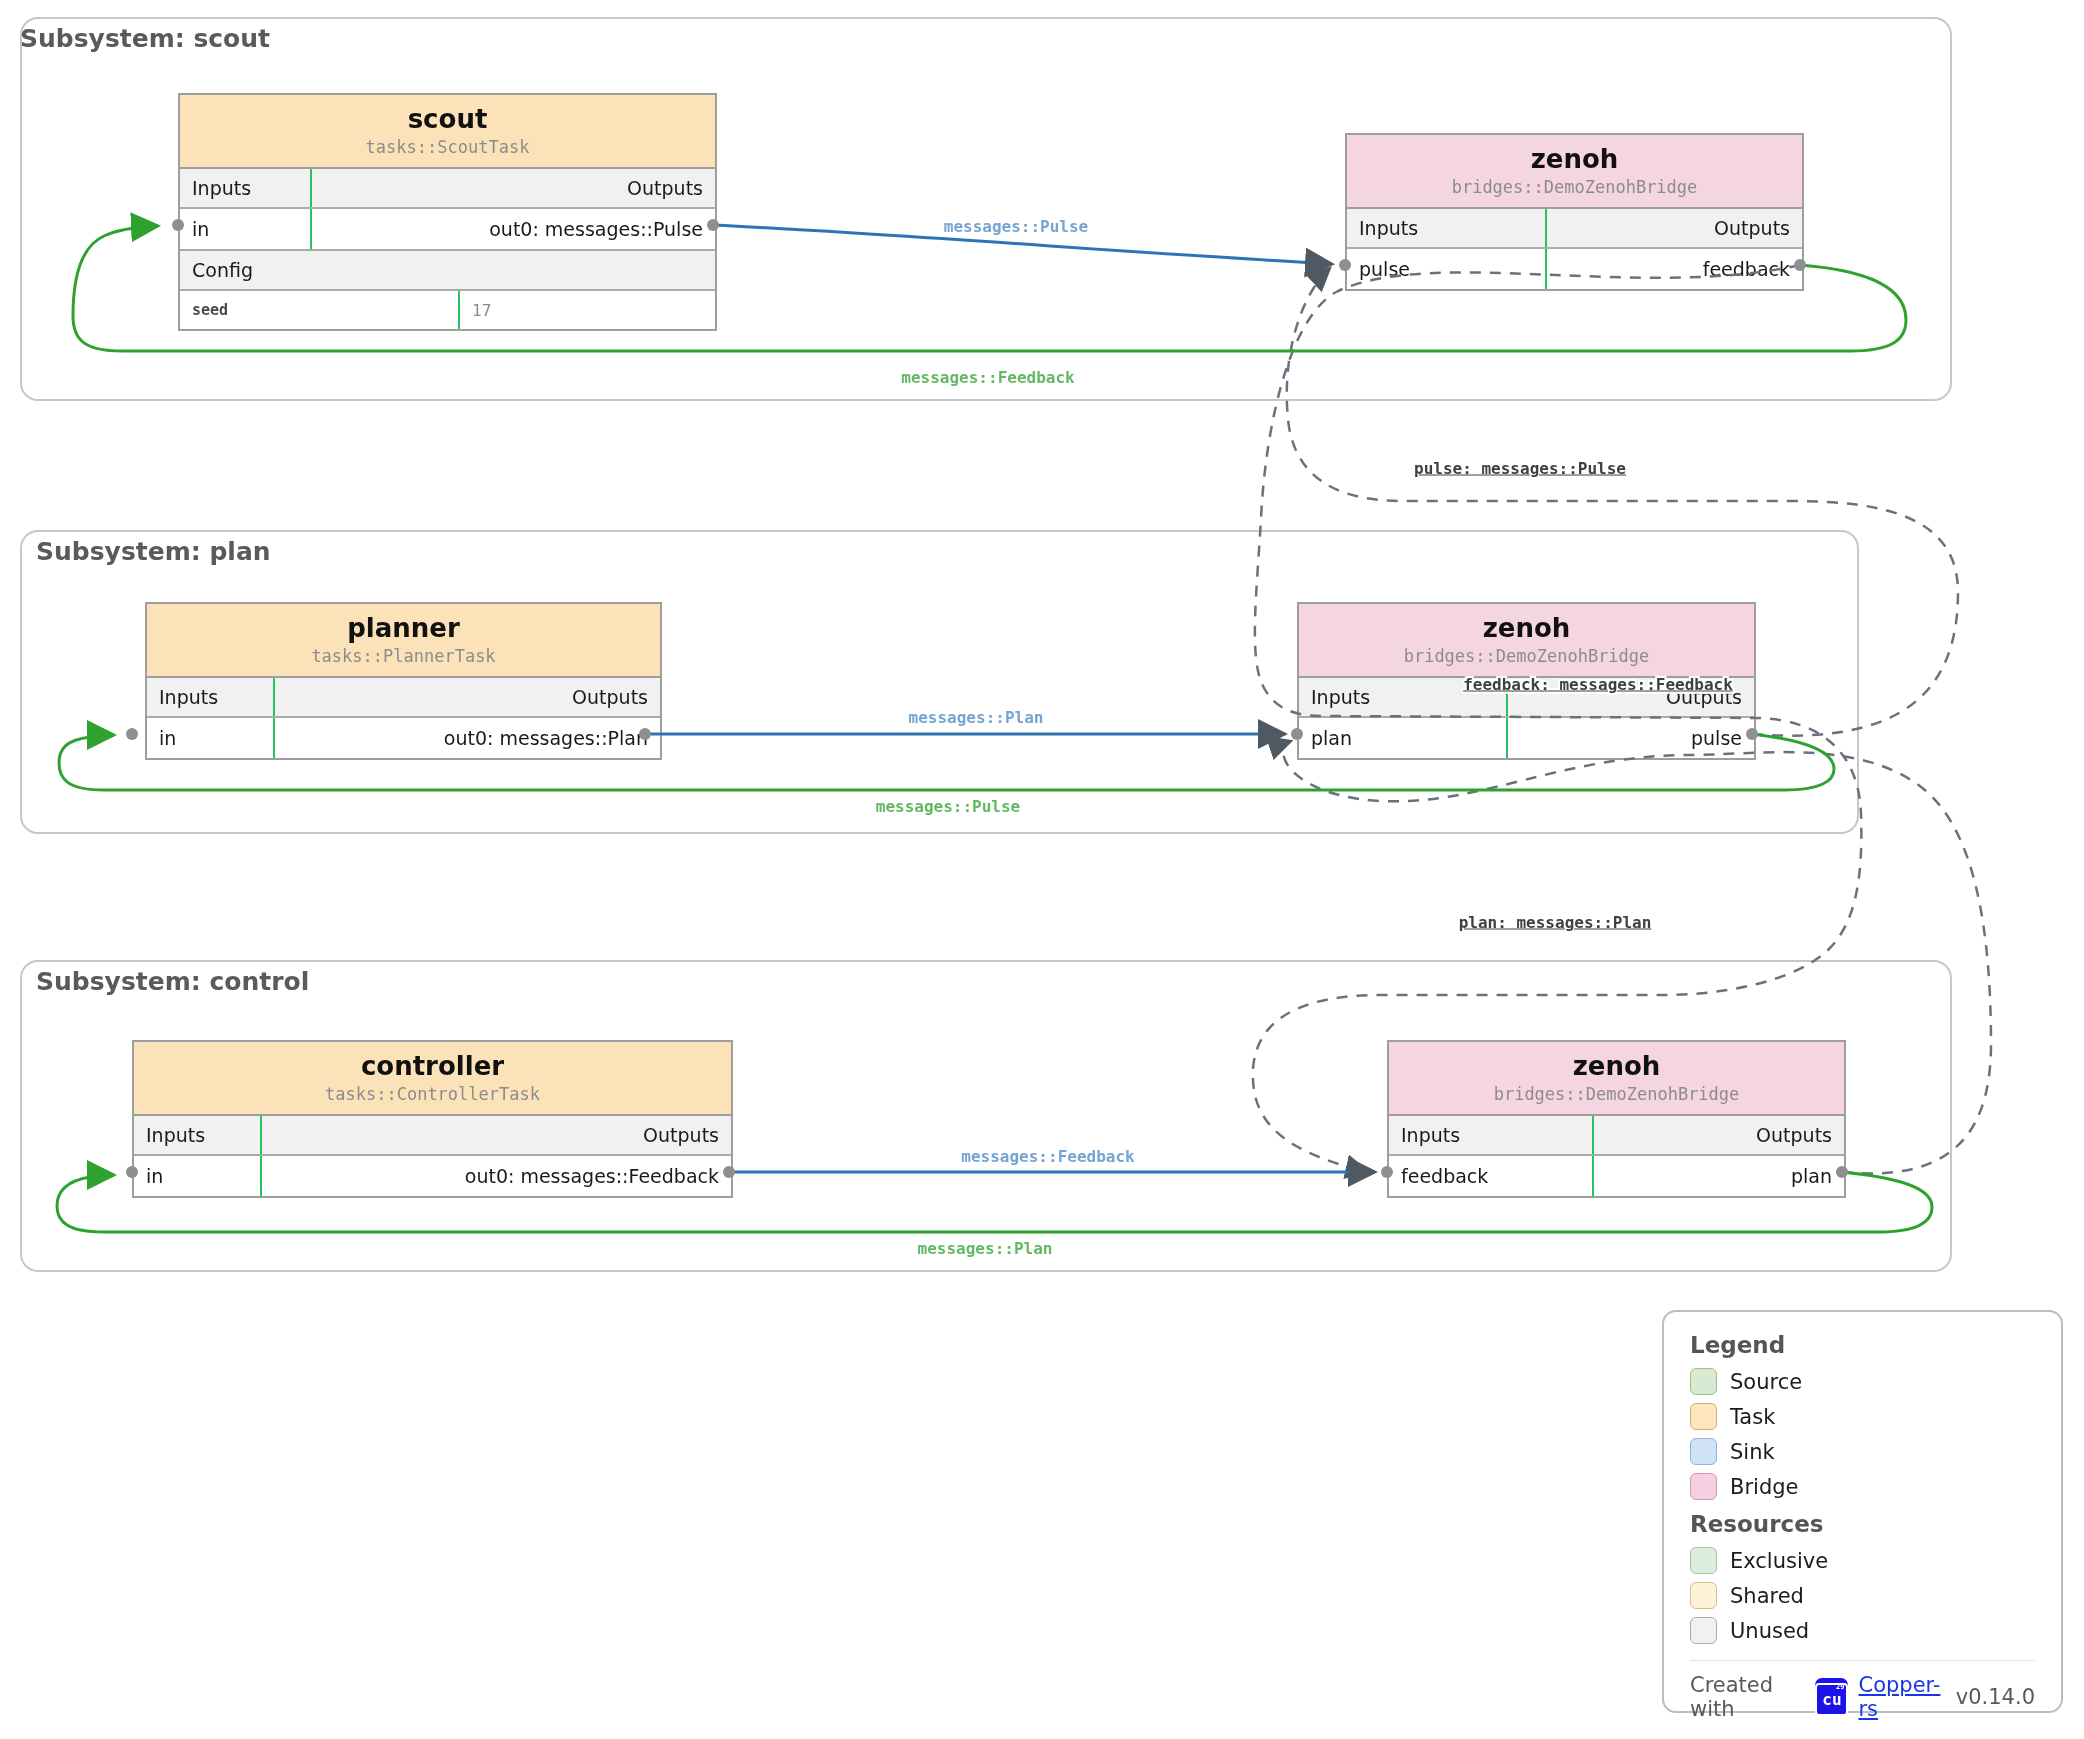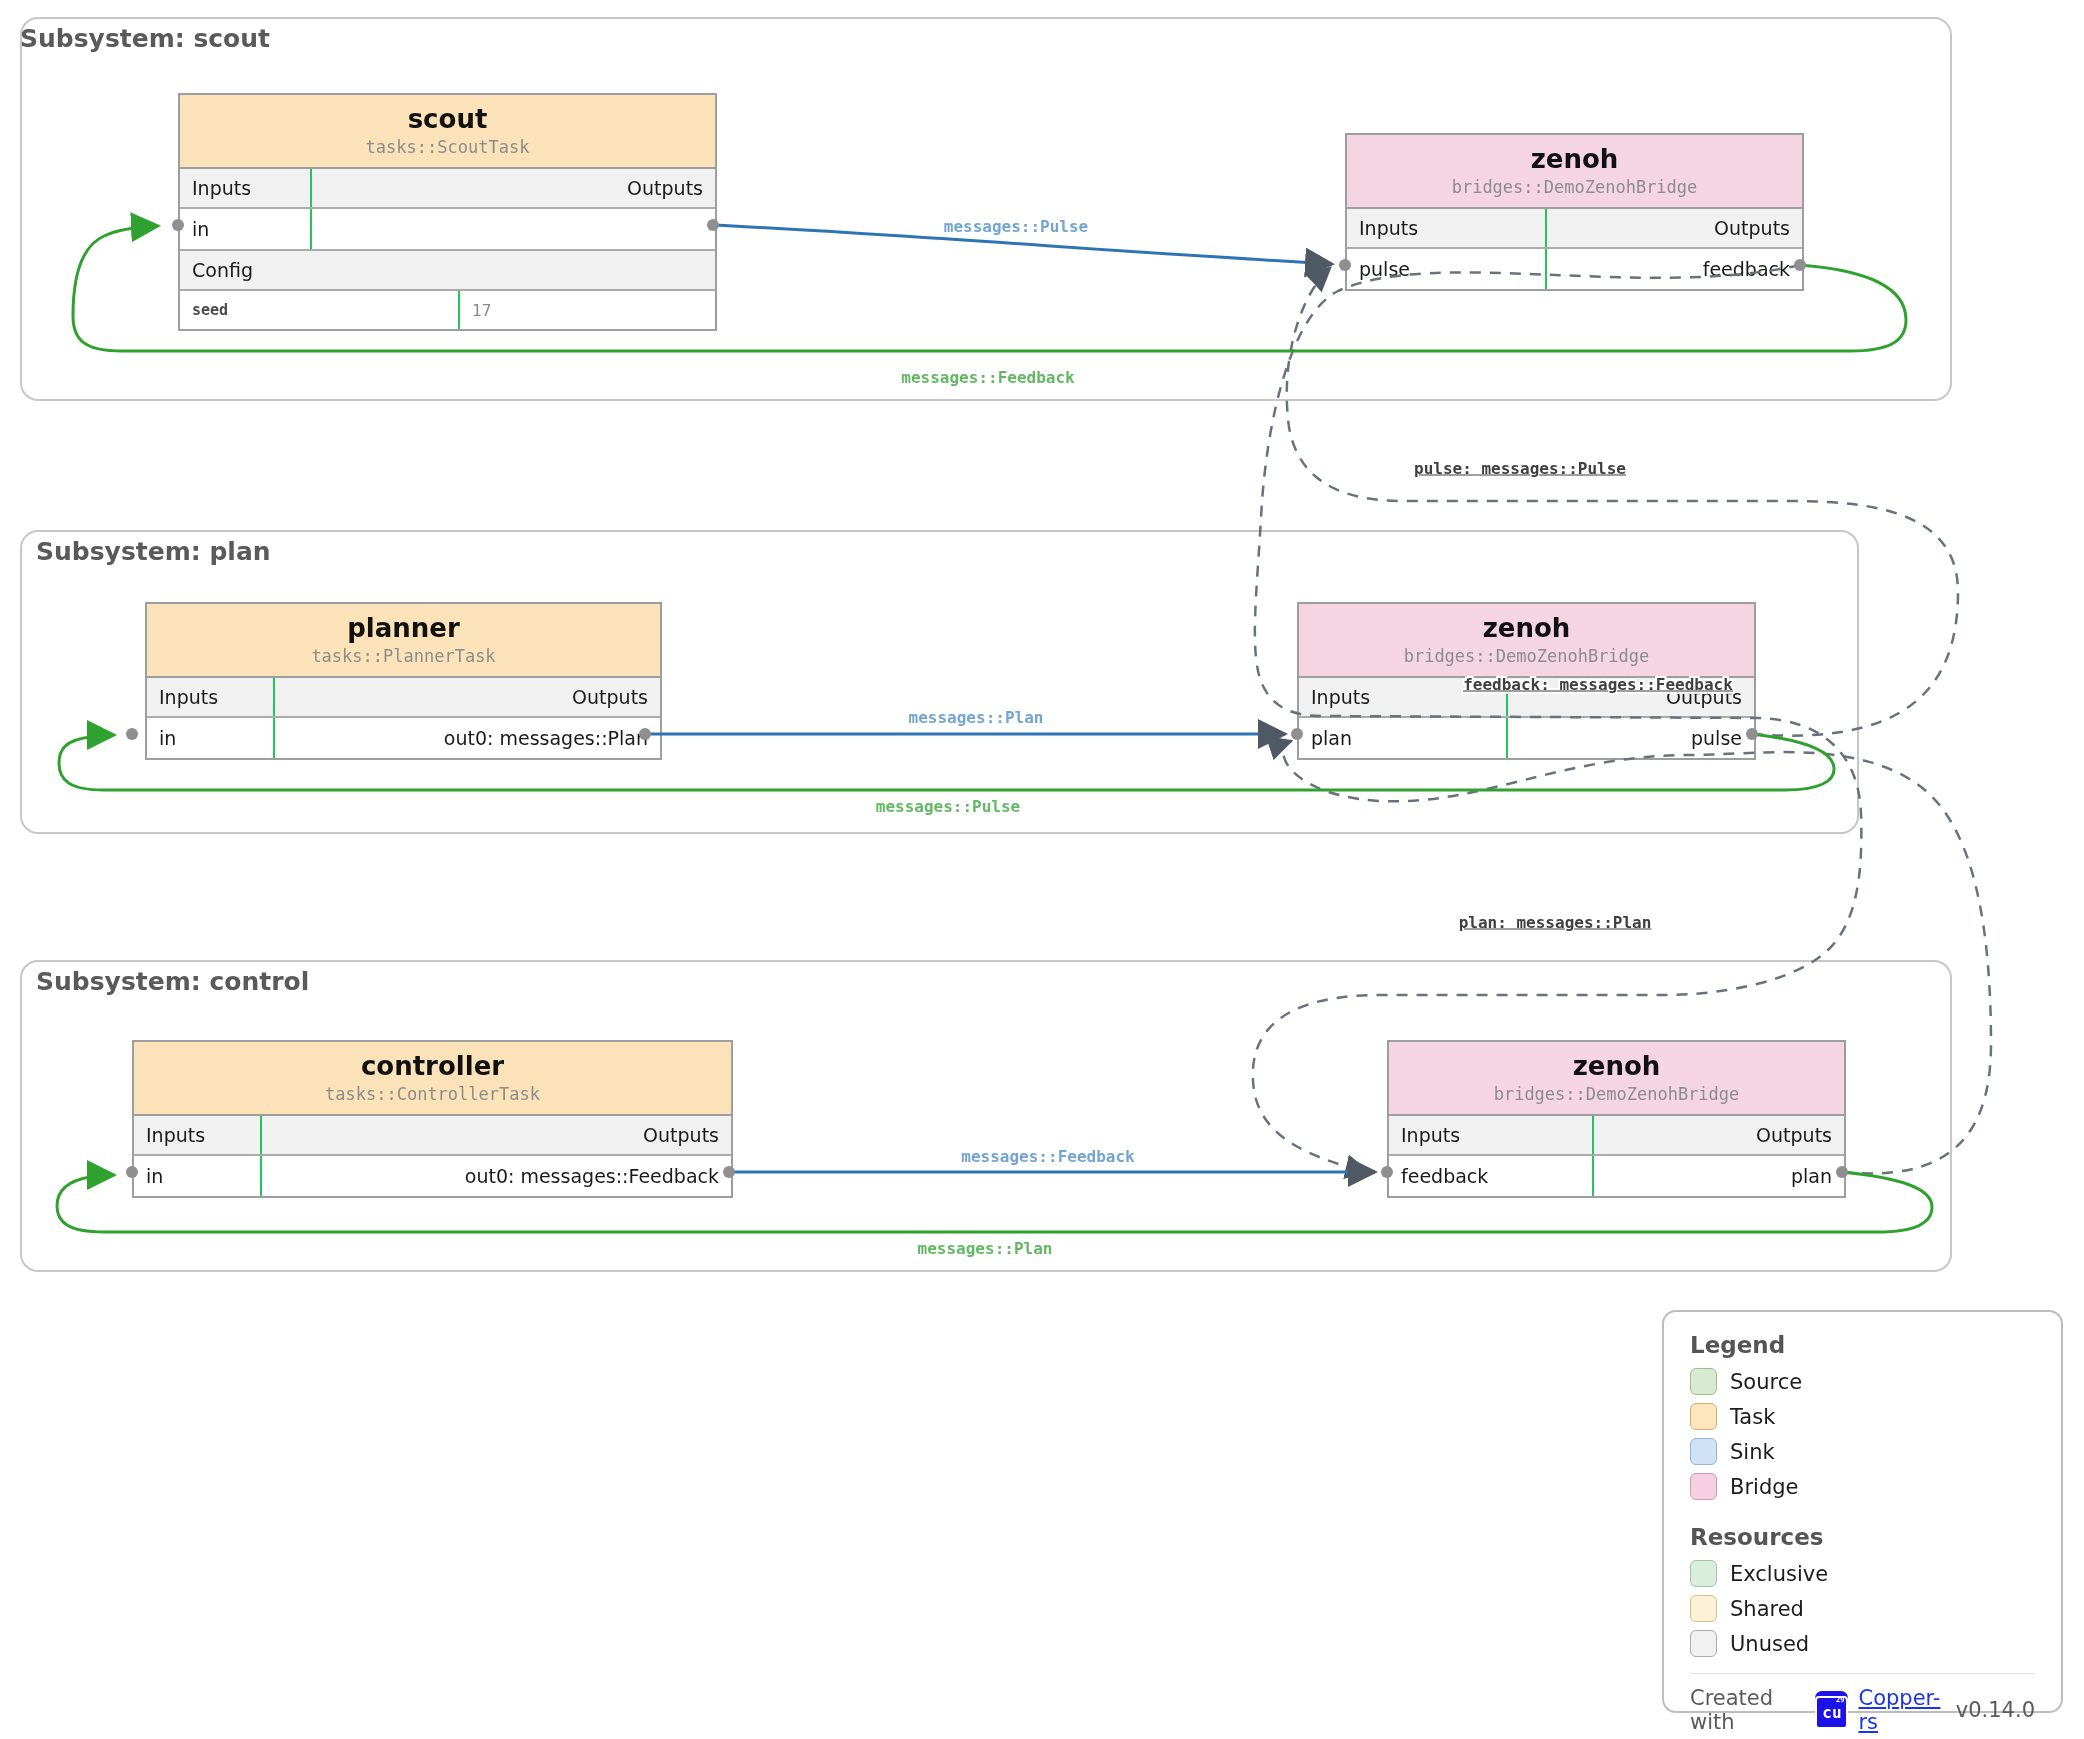--- a/index.html
+++ b/index.html
@@ -89,6 +89,7 @@
     </div>
     <div class="row ports">
       <div class="cell l" style="width:132px;">in</div>
+      <div class="cell r">out0: messages::Pulse</div>
     </div>
     <div class="row confh">
       <div class="cell">Config</div>

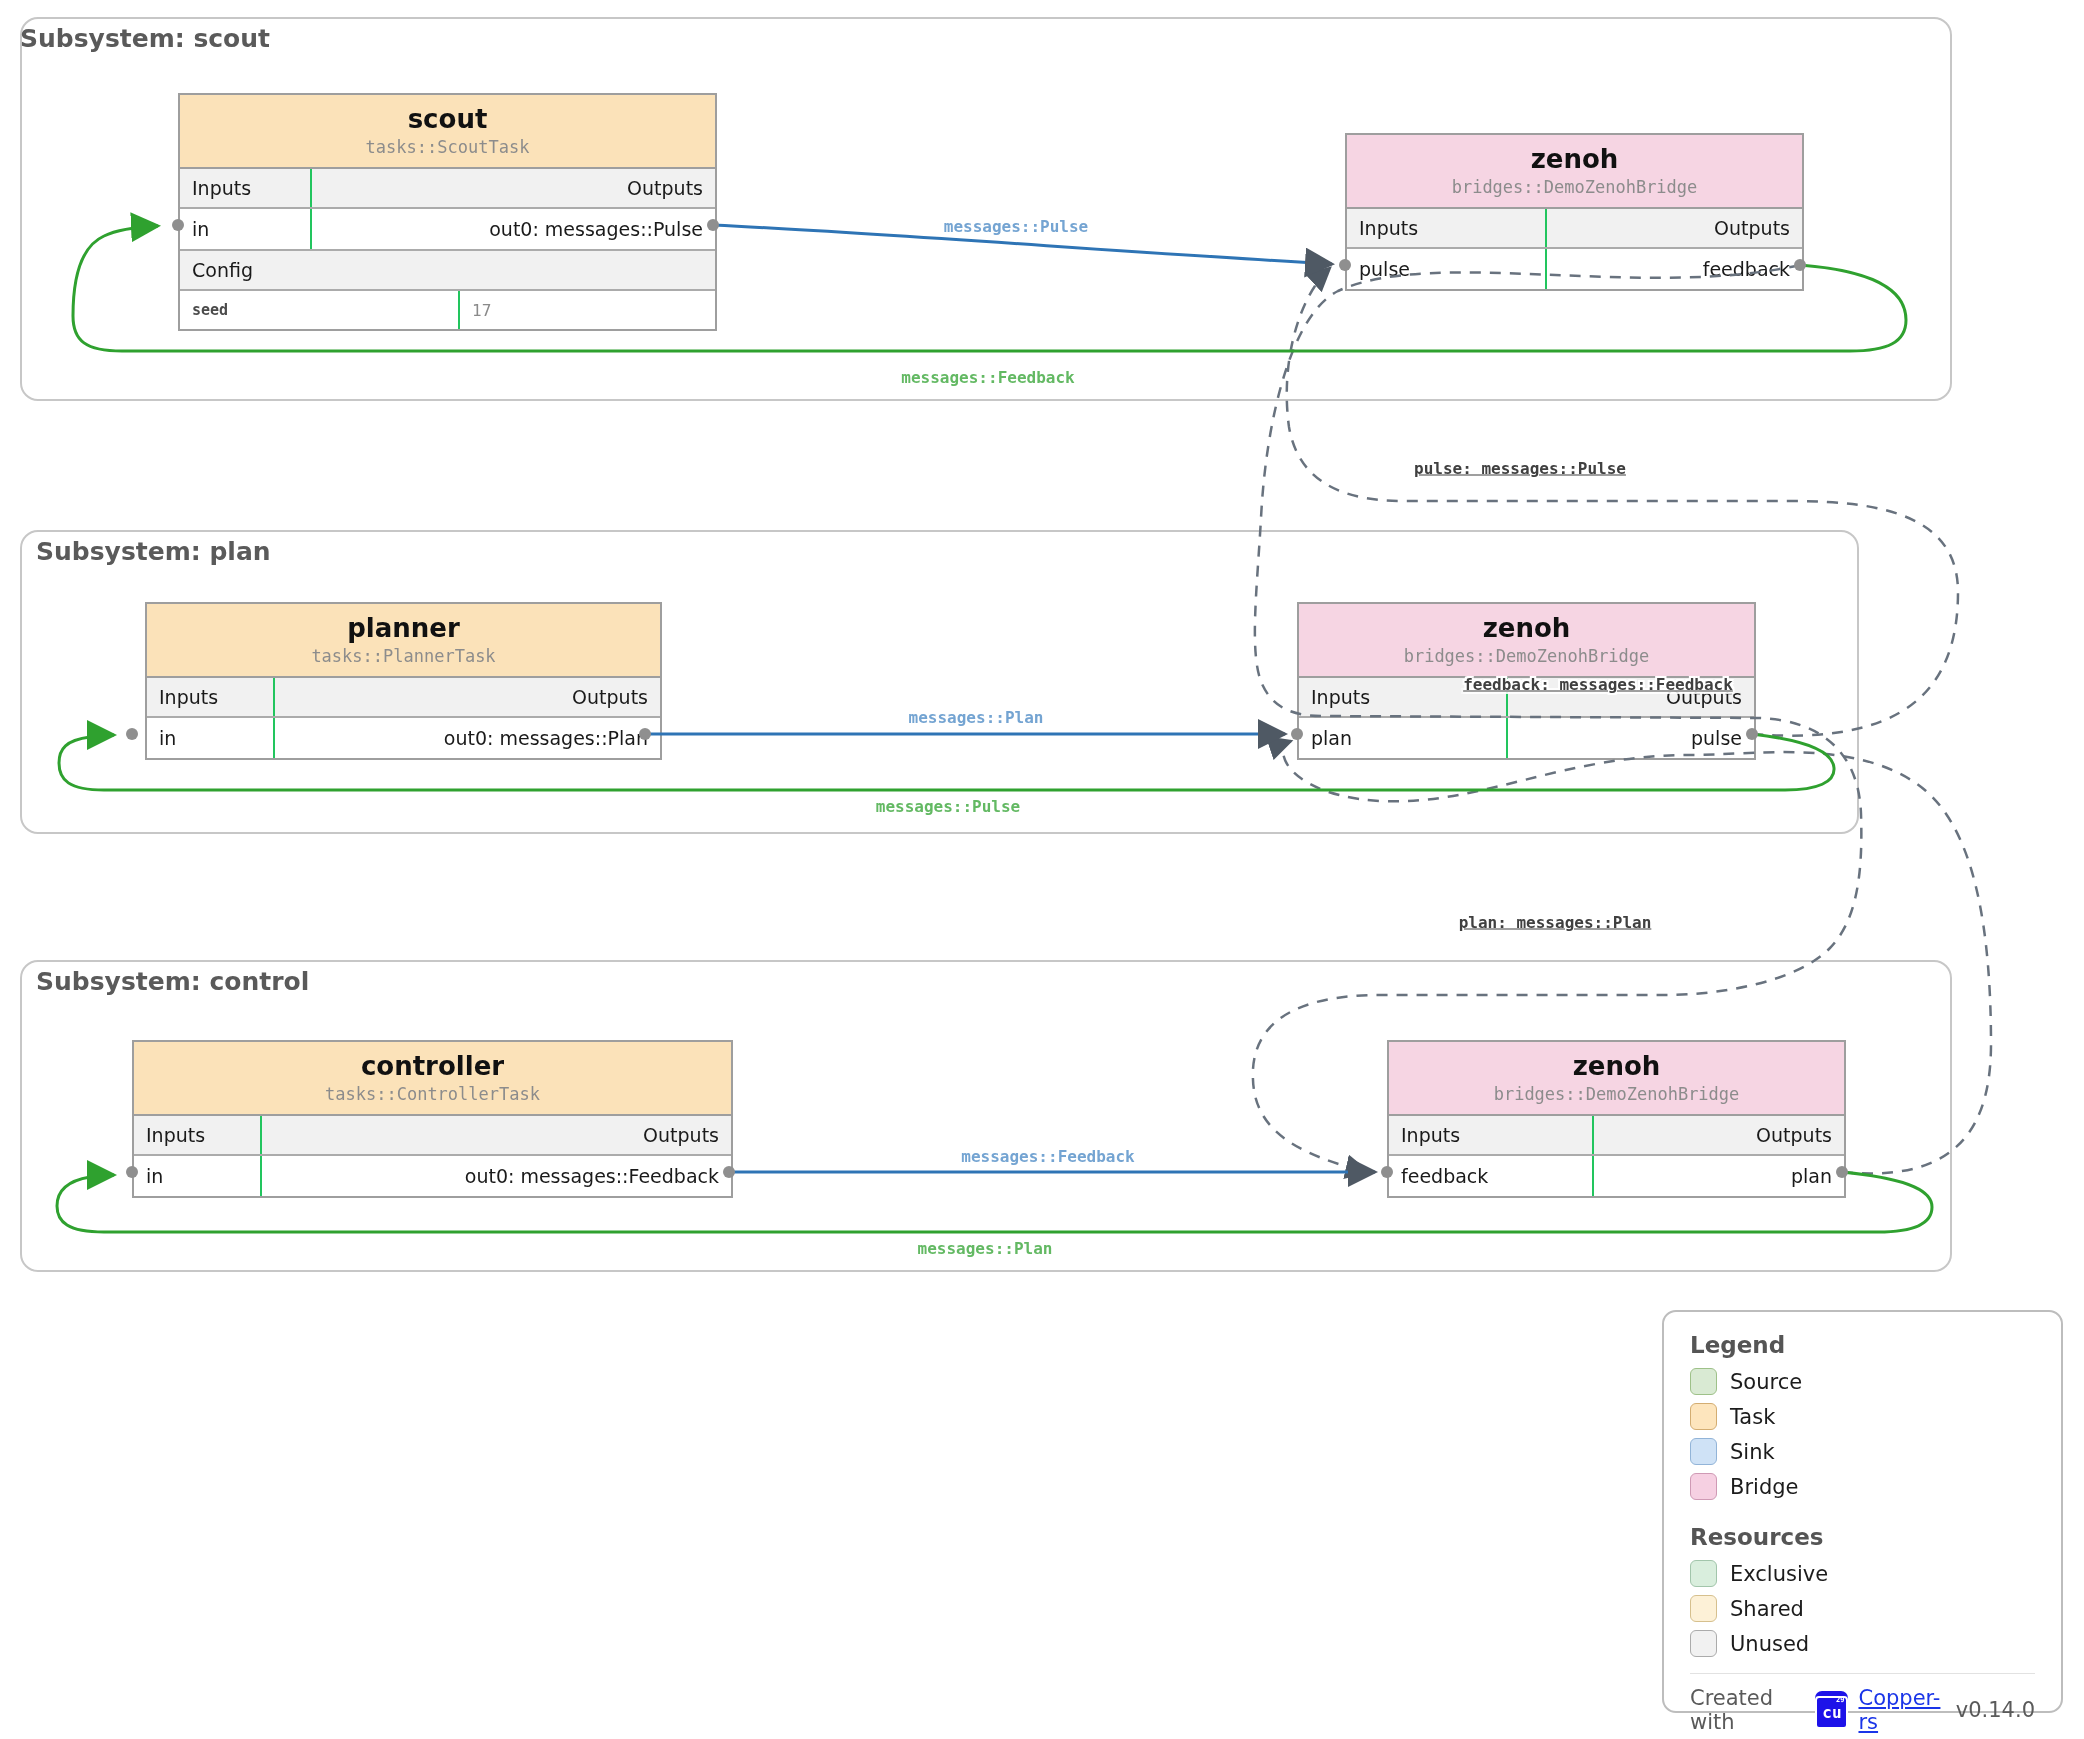--- a/index.html
+++ b/index.html
@@ -44,7 +44,7 @@
   .legend{position:absolute;left:1662px;top:1310px;width:401px;height:403px;box-sizing:border-box;
           border:2px solid #bdbdbd;border-radius:14px;background:#fff;z-index:2;padding:20px 26px 14px 26px;}
   .legend h3{margin:0 0 10px 0;font-size:23px;color:#555;}
-  .legend h3.res{margin-top:24px;}
+  .legend h3.res{margin-top:11px;}
   .litem{display:flex;align-items:center;gap:13px;margin:8px 0;font-size:21px;color:#1c1c1c;}
   .swatch{width:27px;height:27px;border-radius:6px;box-sizing:border-box;border:1.5px solid #999;}
   .sw-source{background:#d9ead3;border-color:#9ec189;}

